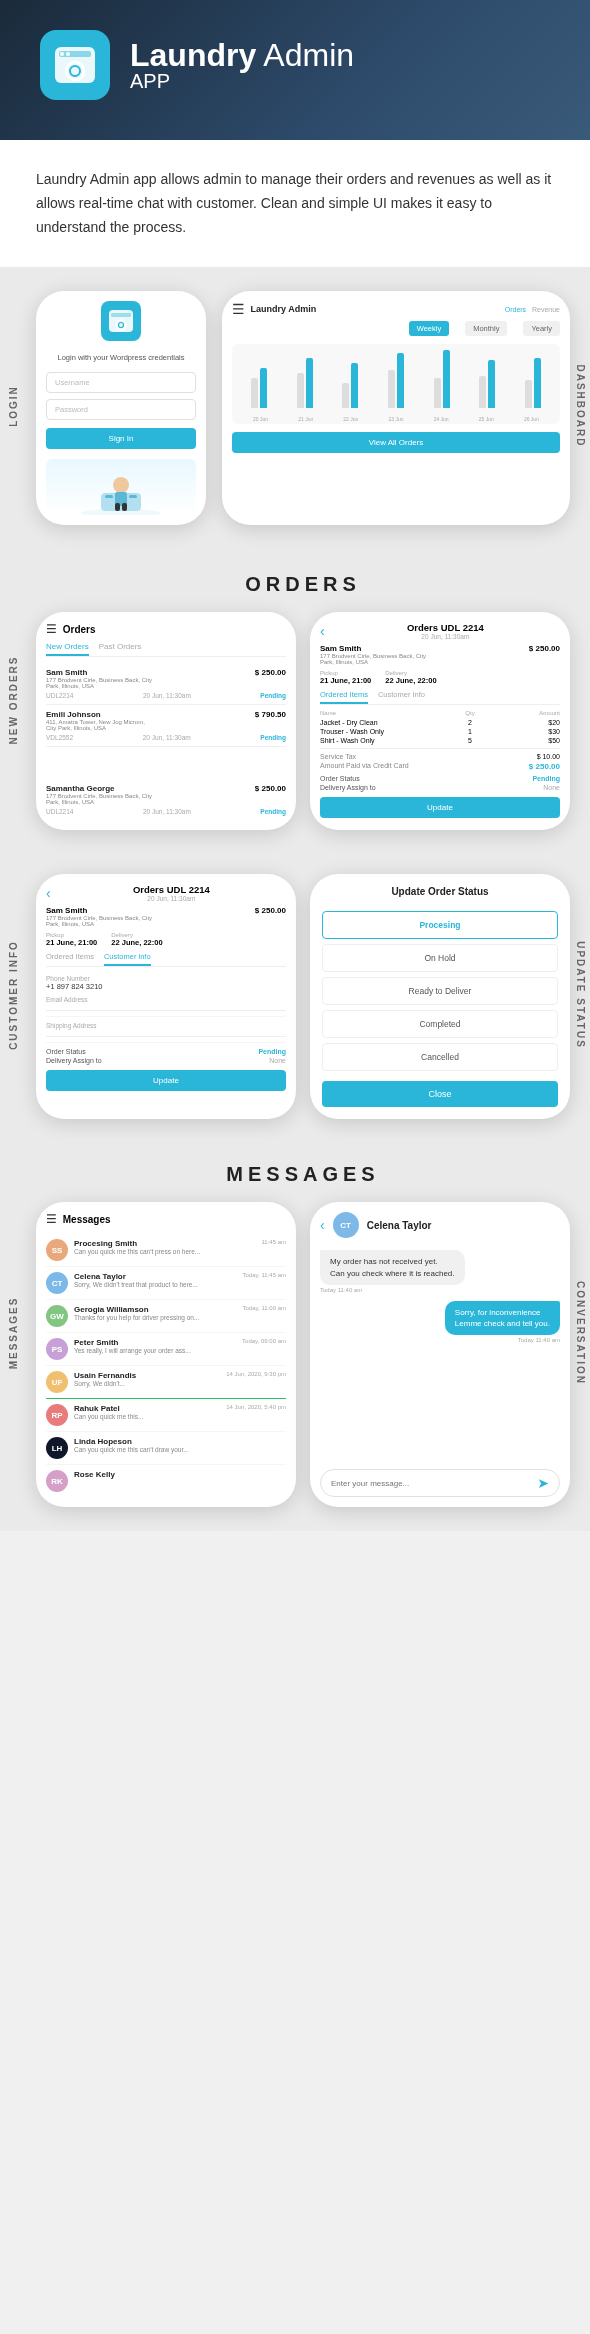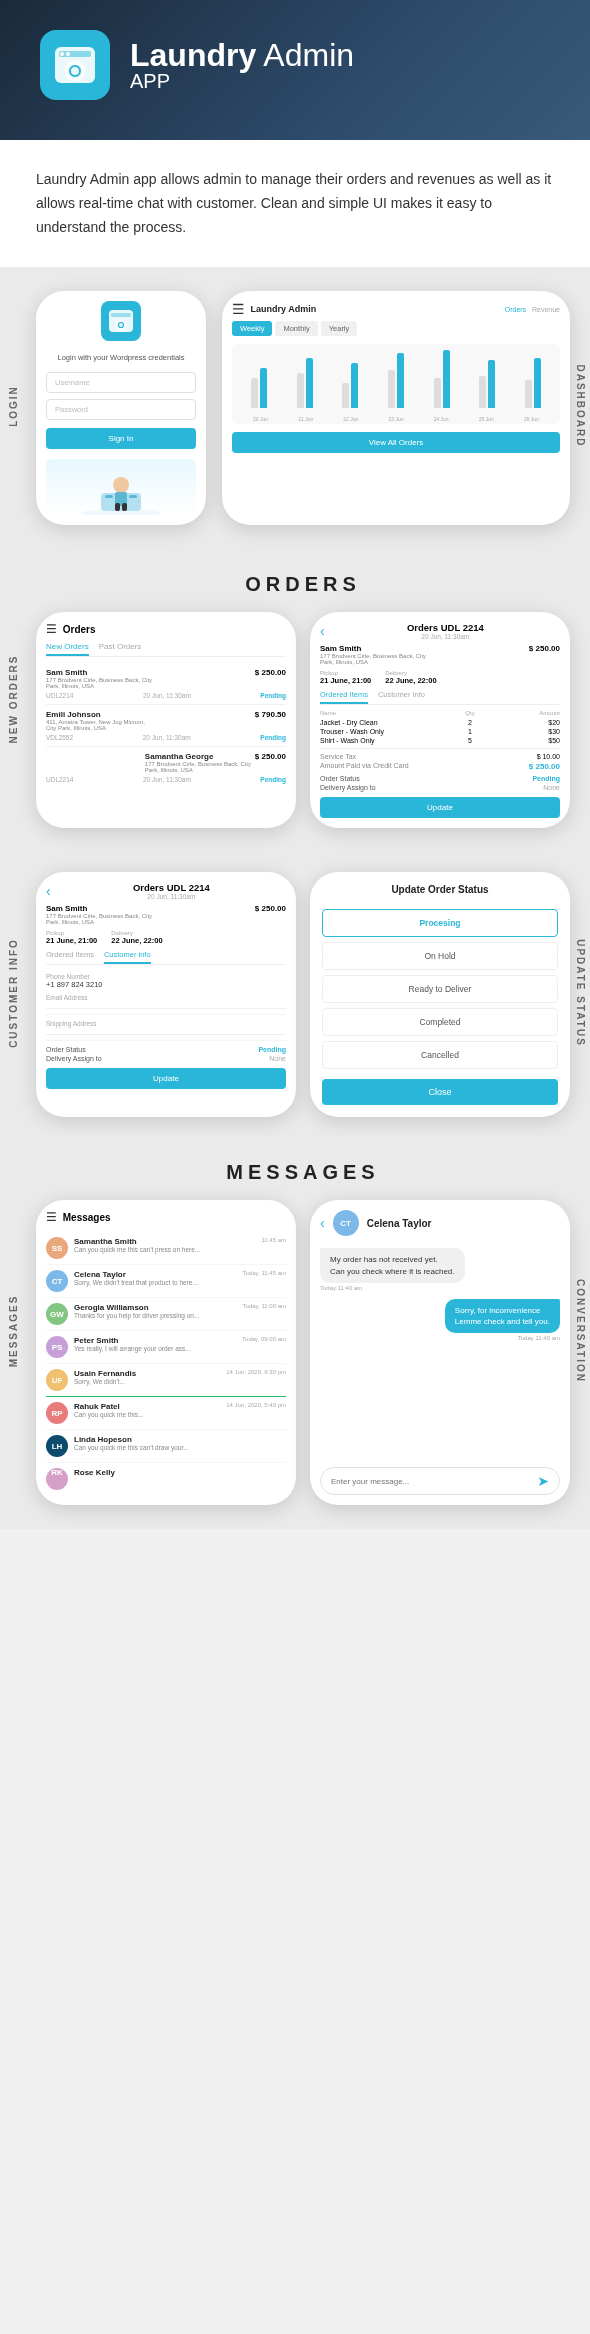--- a/index.html
+++ b/index.html
@@ -144,7 +144,7 @@
           <span>Orders</span> &nbsp; <span style="color:#aaa;">Revenue</span>
         </div>
       </div>
-      <div style="display:flex;gap:3px;margin-bottom:8px;">
+      <div style="display:flex;gap:16px;margin-bottom:8px;justify-content:flex-end;">
         <div style="background:#29b6d8;color:white;padding:3px 8px;border-radius:3px;font-size:7.5px;cursor:pointer;">Weekly</div>
         <div style="background:#f0f0f0;color:#666;padding:3px 8px;border-radius:3px;font-size:7.5px;cursor:pointer;">Monthly</div>
         <div style="background:#f0f0f0;color:#666;padding:3px 8px;border-radius:3px;font-size:7.5px;cursor:pointer;">Yearly</div>

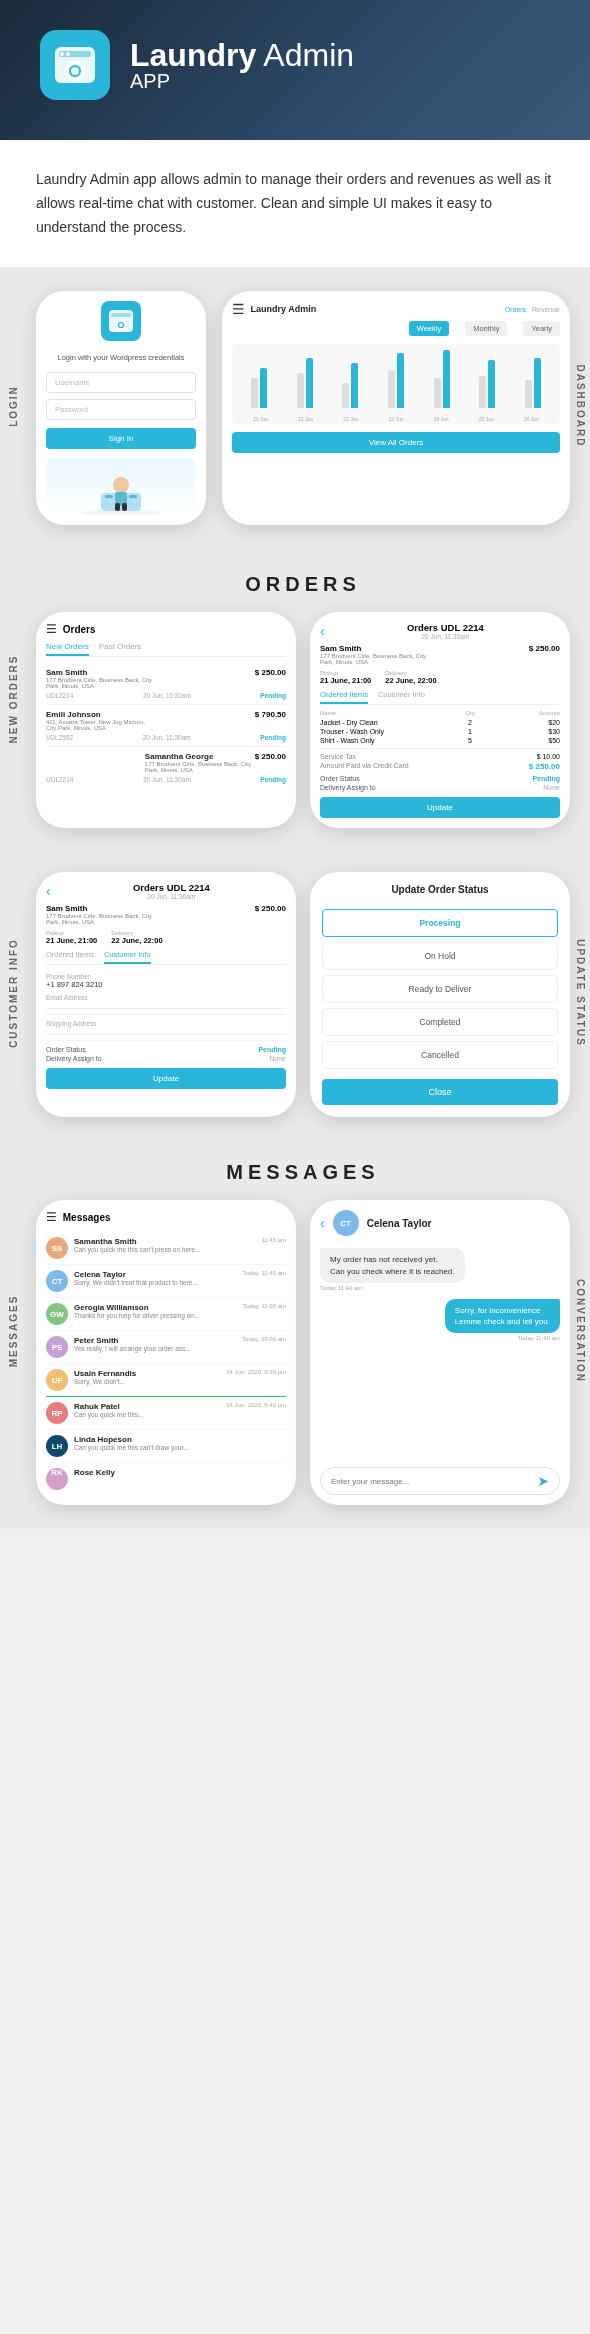--- a/index.html
+++ b/index.html
@@ -269,7 +269,7 @@
           </div>
 
           <div style="padding:5px 0;">
-            <div style="display:flex;justify-content:flex-end;">
+            <div style="display:flex;justify-content:space-between;margin-top:32px;">
               <div>
                 <div style="font-size:8px;font-weight:700;color:#222;">Samantha George</div>
                 <div style="font-size:6px;color:#888;max-width:110px;">177 Brodvent Cirle, Business Back, City Park, Illinois, USA</div>

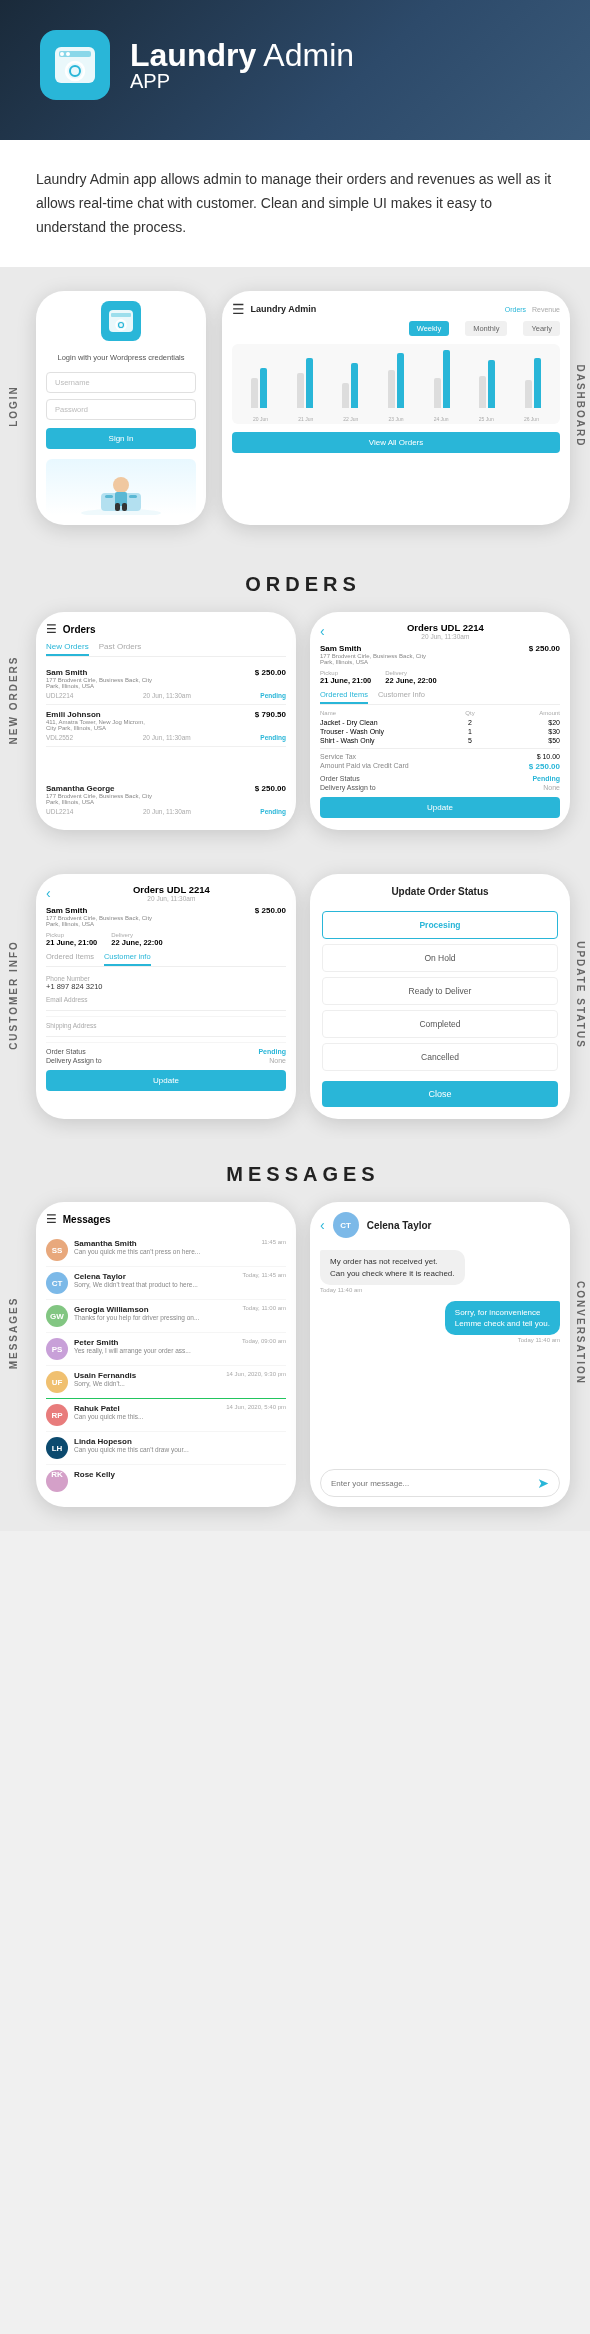--- a/index.html
+++ b/index.html
@@ -480,7 +480,7 @@
             </div>
             <div style="flex:1;">
               <div style="display:flex;justify-content:space-between;">
-                <span style="font-size:8px;font-weight:700;color:#222;">Samantha Smith</span>
+                <span style="font-size:8px;font-weight:700;color:#222;">Procesing Smith</span>
                 <span style="font-size:6px;color:#aaa;">11:45 am</span>
               </div>
               <div style="font-size:6.5px;color:#888;">Can you quick me this can't press on here...</div>

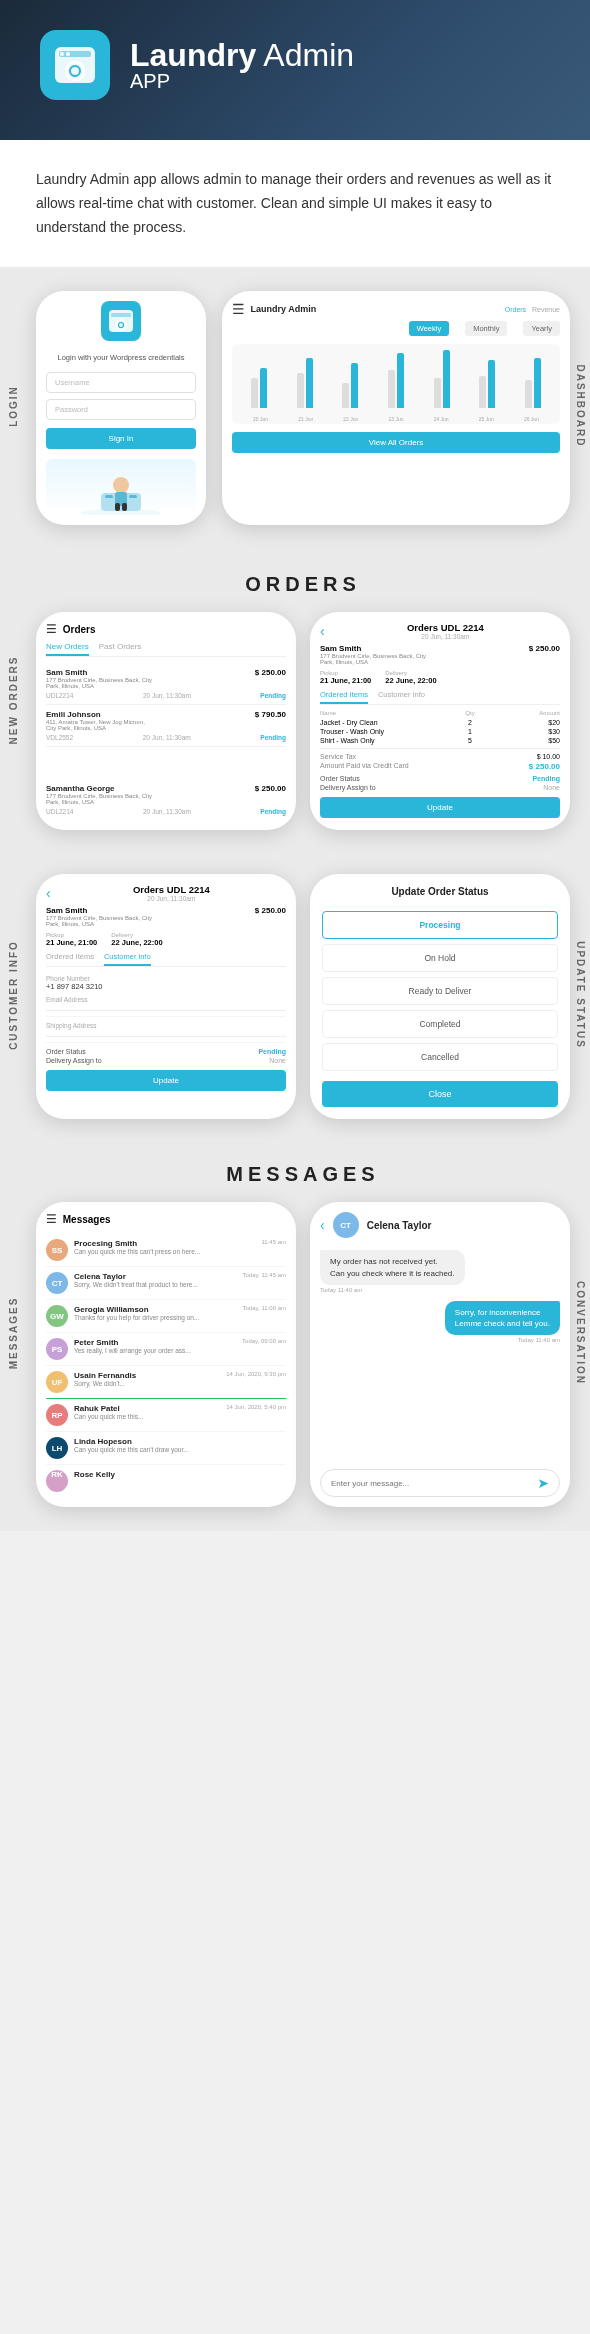--- a/index.html
+++ b/index.html
@@ -553,7 +553,7 @@
           </div>
 
           <div style="display:flex;gap:6px;padding:5px 0;border-bottom:1px solid #f5f5f5;align-items:flex-start;">
-            <div style="width:22px;height:22px;border-radius:50%;background:#0c4a6e;display:flex;align-items:center;justify-content:center;flex-shrink:0;">
+            <div style="width:22px;height:22px;border-radius:50%;background:#0f172a;display:flex;align-items:center;justify-content:center;flex-shrink:0;">
               <span style="font-size:8px;font-weight:700;color:white;">LH</span>
             </div>
             <div style="flex:1;">

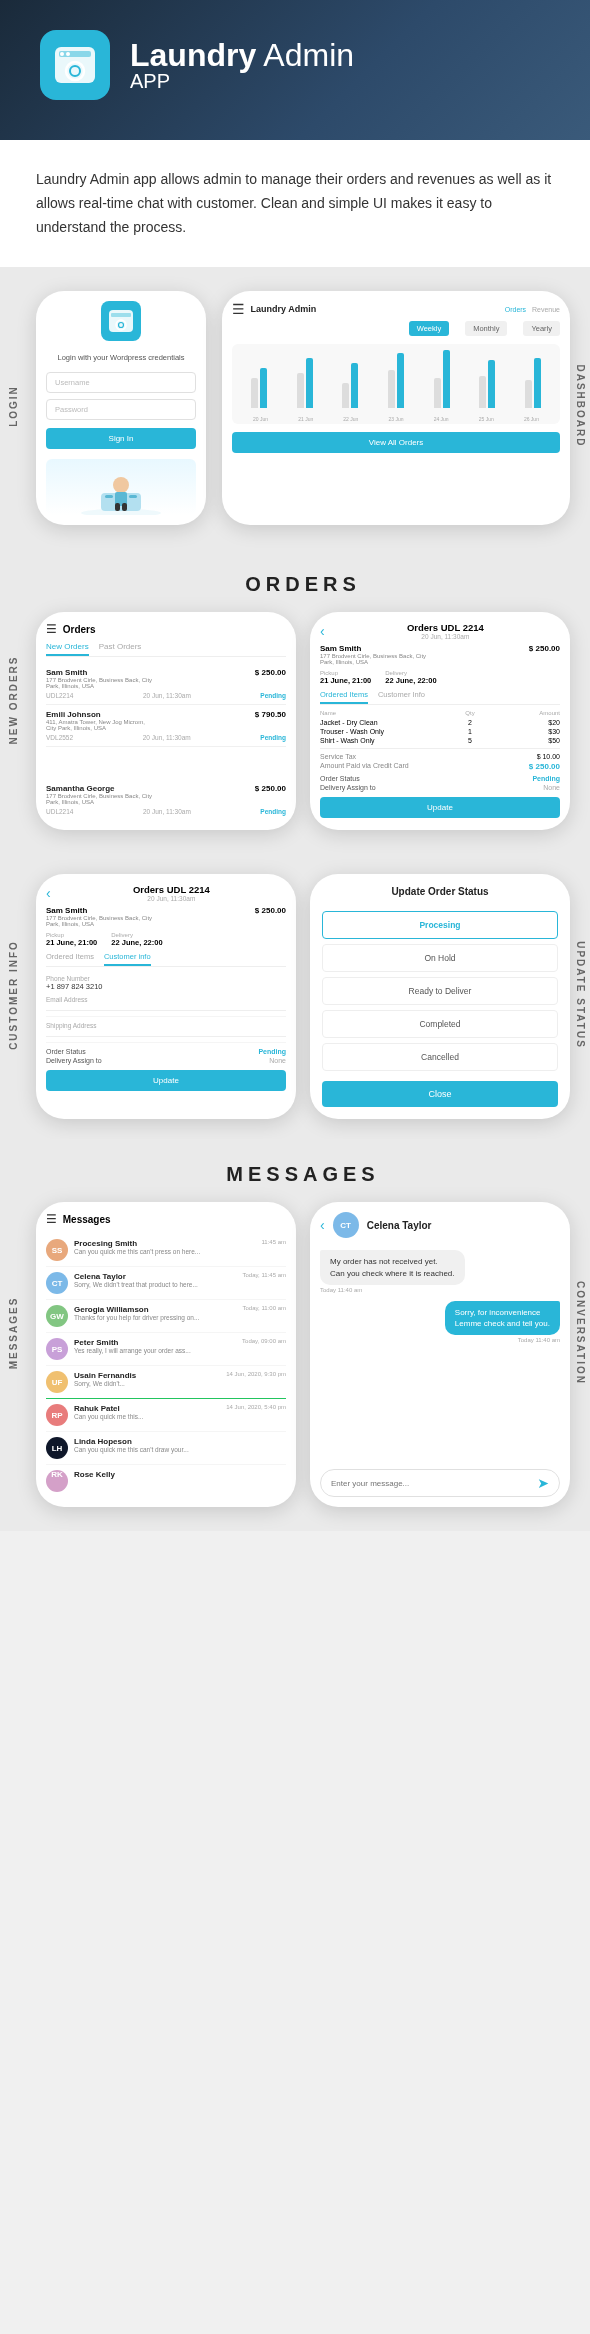--- a/index.html
+++ b/index.html
@@ -566,7 +566,7 @@
           </div>
 
           <div style="display:flex;gap:6px;padding:5px 0;align-items:flex-start;">
-            <div style="width:22px;height:22px;border-radius:50%;background:#d4a0c8;display:flex;align-items:flex-start;justify-content:center;flex-shrink:0;">
+            <div style="width:22px;height:22px;border-radius:50%;background:#d4a0c8;display:flex;align-items:center;justify-content:center;flex-shrink:0;">
               <span style="font-size:8px;font-weight:700;color:white;">RK</span>
             </div>
             <div style="flex:1;">

